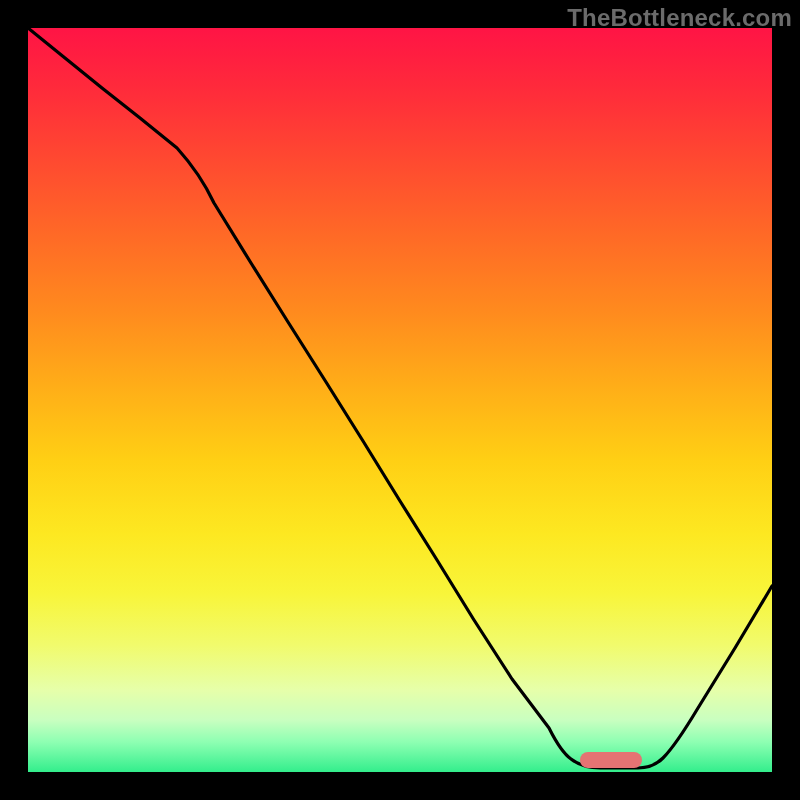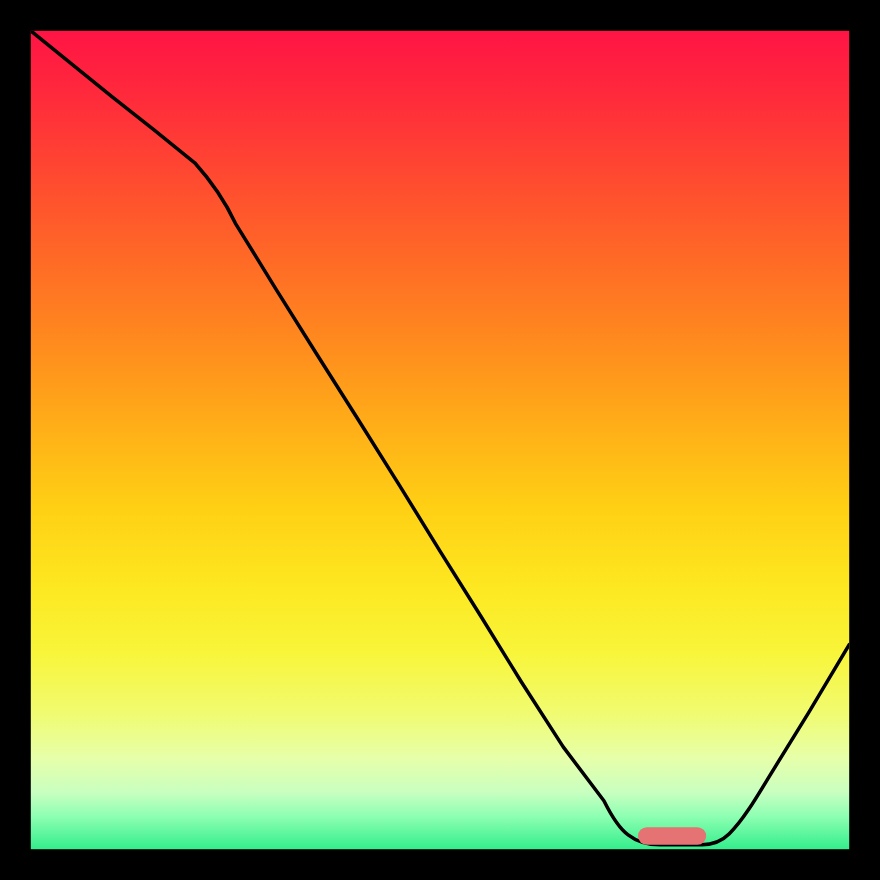--- a/index.html
+++ b/index.html
@@ -102,6 +102,7 @@
 
   </div>
 
+  <div class="watermark">TheBottleneck.com</div>
 
 </div>
 

